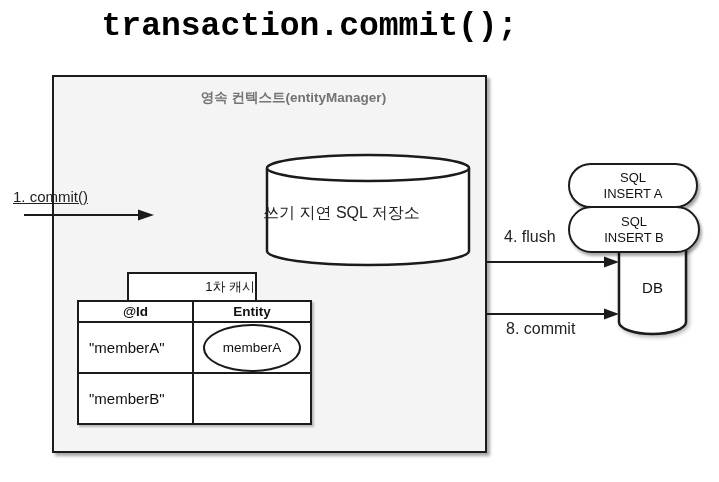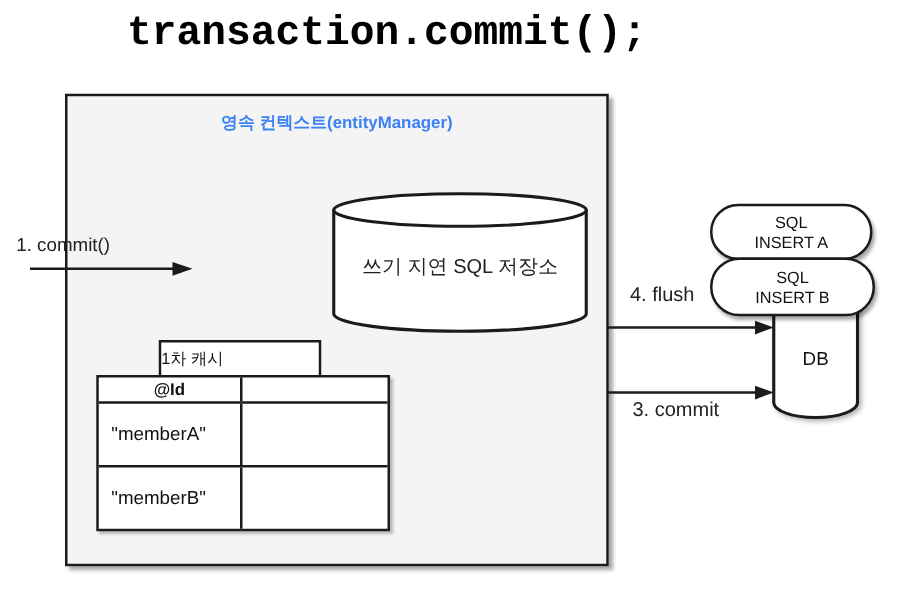--- a/index.html
+++ b/index.html
@@ -23,7 +23,7 @@
   }
   .ctx-title{
     left:52px;top:89px;width:435px;text-align:center;
-    font-size:13.5px;font-weight:bold;color:#3b82f6;
+    font-size:13.5px;font-weight:bold;color:#737373;padding-left:24px;
   }
   
   .cyl-wrap{left:263px;top:152px;width:210px;height:116px;}

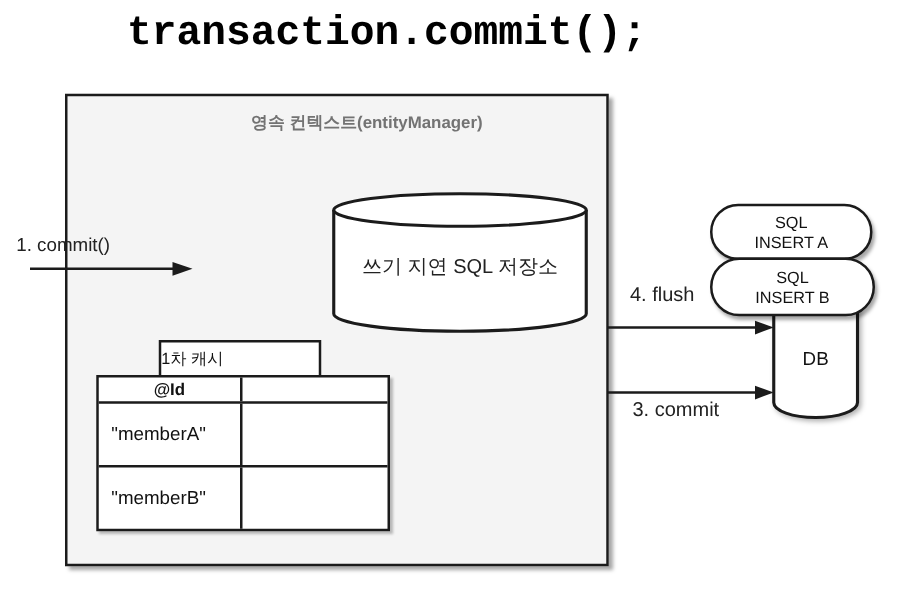--- a/index.html
+++ b/index.html
@@ -55,7 +55,7 @@
   svg.arrow{overflow:visible;}
   .arrow line{stroke:#1b1b1b;stroke-width:2;}
   .arrow polygon{fill:#1b1b1b;}
-  .lbl-commit-in{left:13px;top:188px;font-size:15px;color:#222;}
+  .lbl-commit-in{left:13px;top:188px;font-size:15px;color:#222;text-decoration:underline;}
   .lbl-flush{left:504px;top:228px;font-size:16px;color:#222;}
   .lbl-commit-out{left:506px;top:320px;font-size:16px;color:#222;}
   

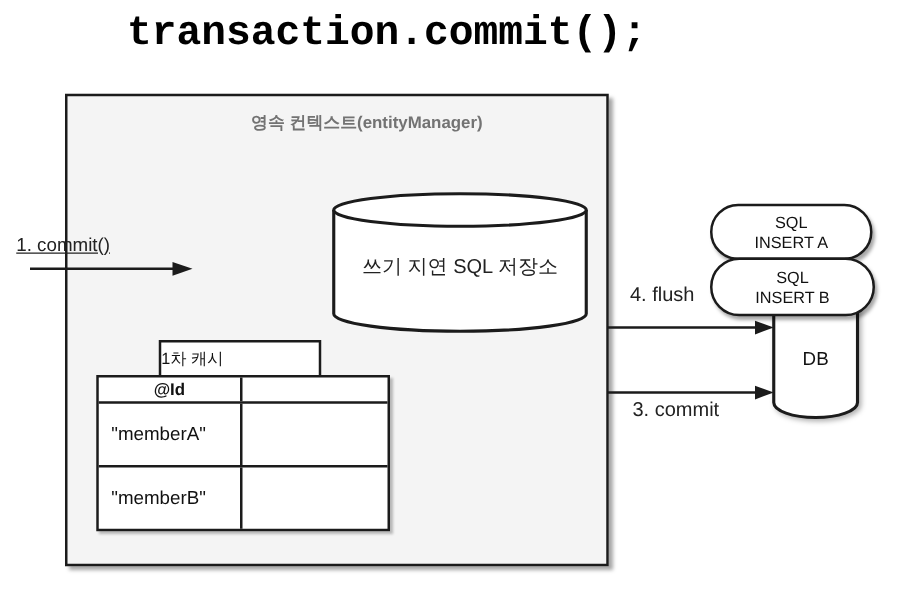--- a/index.html
+++ b/index.html
@@ -27,7 +27,7 @@
   }
   
   .cyl-wrap{left:263px;top:152px;width:210px;height:116px;}
-  .cyl-label{left:263px;top:203px;width:210px;text-align:center;font-size:16px;color:#222;}
+  .cyl-label{left:263px;top:203px;width:210px;text-align:left;font-size:16px;color:#222;}
   
   .cache-label{
     left:127px;top:272px;width:130px;height:48px;box-sizing:border-box;

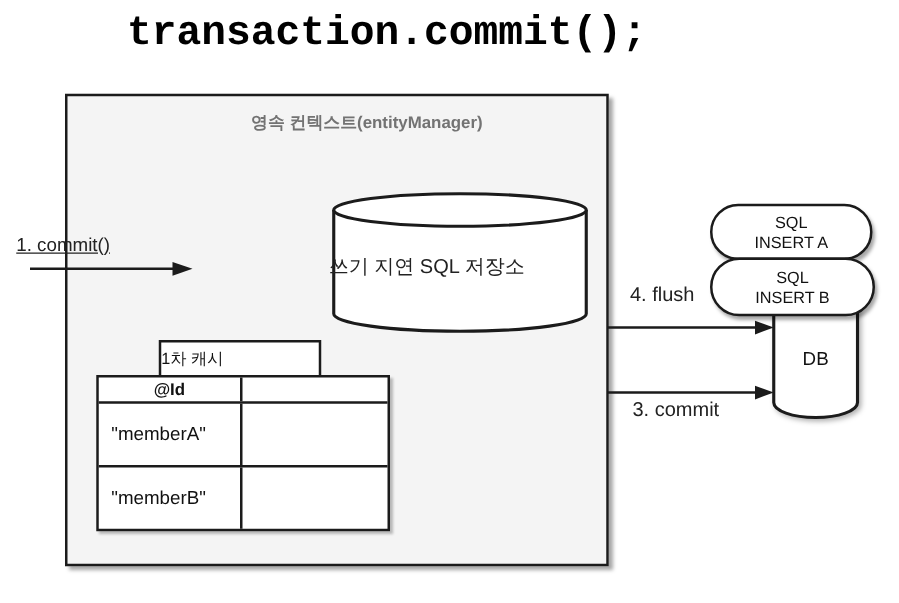--- a/index.html
+++ b/index.html
@@ -32,7 +32,7 @@
   .cache-label{
     left:127px;top:272px;width:130px;height:48px;box-sizing:border-box;
     border:2px solid #1b1b1b;background:#fff;
-    font-size:13px;font-weight:normal;text-align:left;line-height:26px;
+    font-size:13px;font-weight:normal;text-align:right;line-height:26px;
   }
   
   .cache-table{

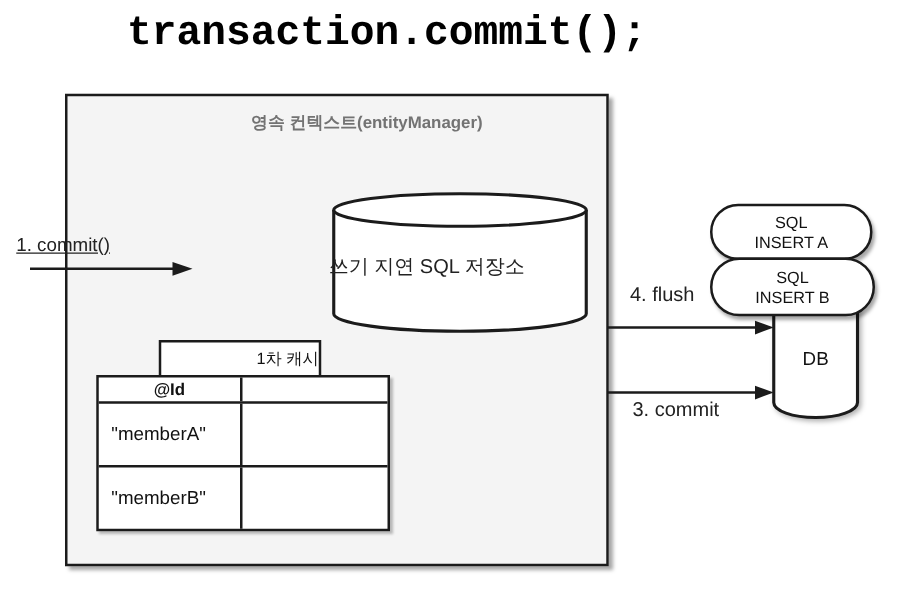--- a/index.html
+++ b/index.html
@@ -93,6 +93,7 @@
 <div class="abs cache-table">
   <div class="tr head">
     <div class="td c1">@Id</div>
+    <div class="td c2">Entity</div>
   </div>
   <div class="tr">
     <div class="td c1">

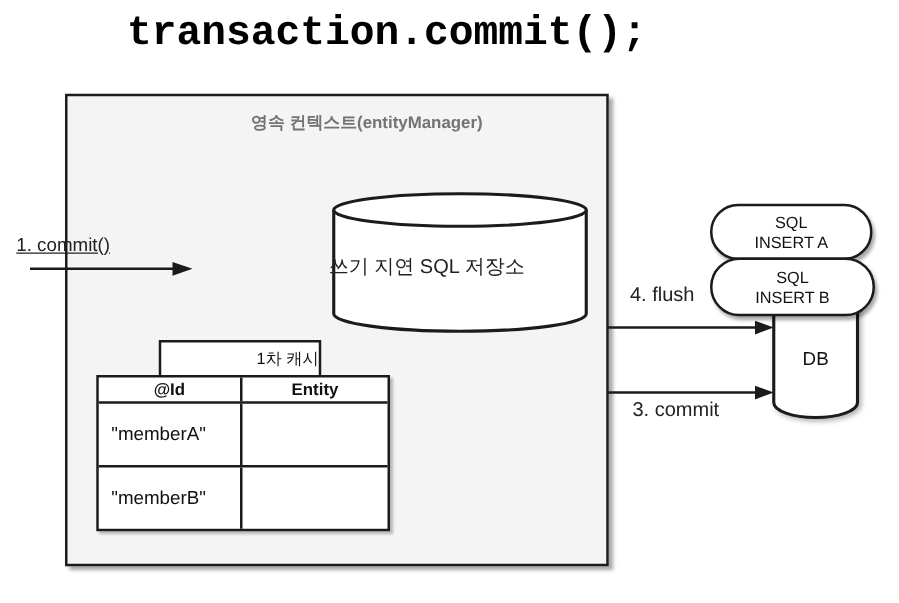--- a/index.html
+++ b/index.html
@@ -119,7 +119,7 @@
   <polygon points="118,4.5 133,10 118,15.5"></polygon>
 </svg>
 
-<div class="abs lbl-commit-out">3. commit</div>
+<div class="abs lbl-commit-out">8. commit</div>
 <svg class="abs arrow" style="left:486px;top:304px;" width="136" height="20">
   <line x1="0" y1="10" x2="120" y2="10"></line>
   <polygon points="118,4.5 133,10 118,15.5"></polygon>

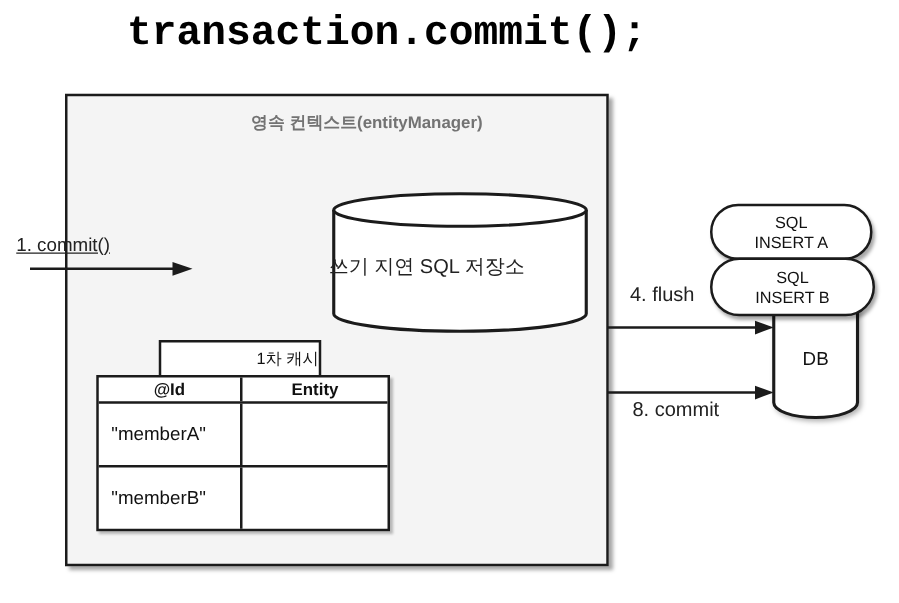--- a/index.html
+++ b/index.html
@@ -99,6 +99,9 @@
     <div class="td c1">
       <span class="id-text">"memberA"</span>
     </div>
+    <div class="td c2">
+      <div class="ellipse">memberA</div>
+    </div>
   </div>
   <div class="tr">
     <div class="td c1">

